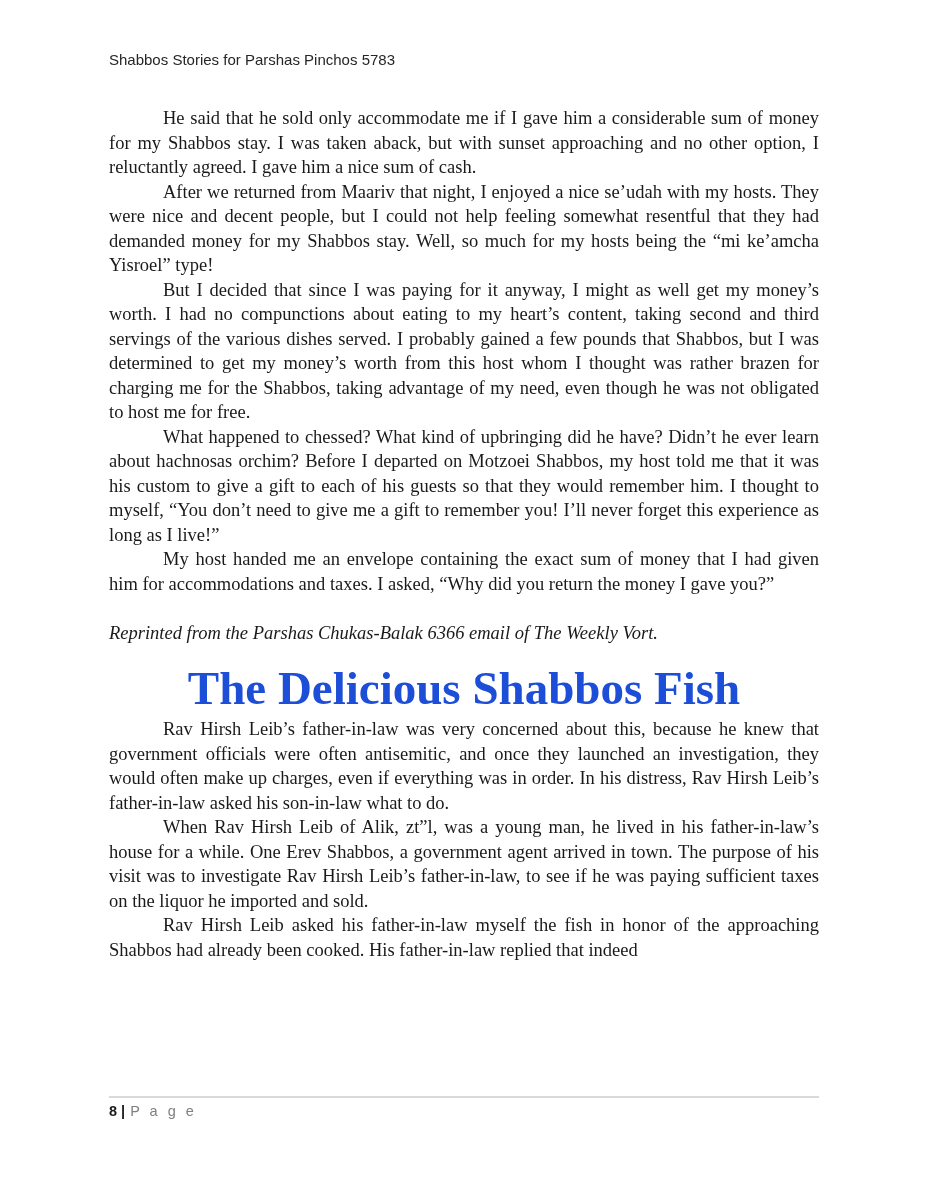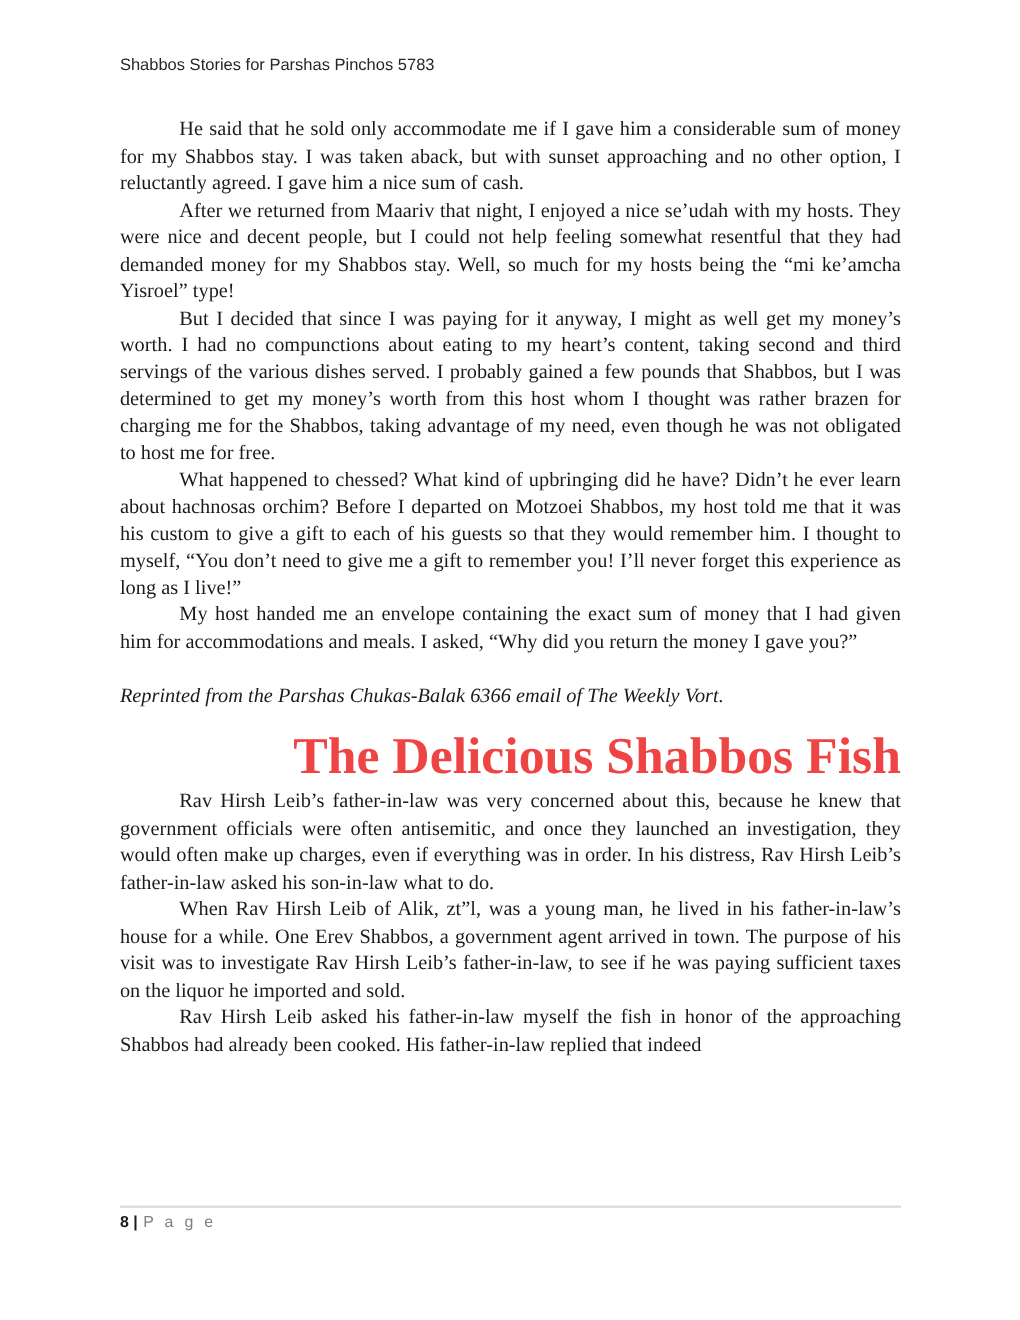--- a/index.html
+++ b/index.html
@@ -80,7 +80,7 @@
     <p class="body-par">After we returned from Maariv that night, I enjoyed a nice se’udah with my hosts. They were nice and decent people, but I could not help feeling somewhat resentful that they had demanded money for my Shabbos stay. Well, so much for my hosts being the “mi ke’amcha Yisroel” type!</p>
     <p class="body-par">But I decided that since I was paying for it anyway, I might as well get my money’s worth. I had no compunctions about eating to my heart’s content, taking second and third servings of the various dishes served. I probably gained a few pounds that Shabbos, but I was determined to get my money’s worth from this host whom I thought was rather brazen for charging me for the Shabbos, taking advantage of my need, even though he was not obligated to host me for free.</p>
     <p class="body-par">What happened to chessed? What kind of upbringing did he have? Didn’t he ever learn about hachnosas orchim? Before I departed on Motzoei Shabbos, my host told me that it was his custom to give a gift to each of his guests so that they would remember him. I thought to myself, “You don’t need to give me a gift to remember you! I’ll never forget this experience as long as I live!”</p>
-    <p class="body-par">My host handed me an envelope containing the exact sum of money that I had given him for accommodations and meals. I asked, “Why did you return the money I gave you?”</p>
+    <p class="body-par">My host handed me an envelope containing the exact sum of money that I had given him for accommodations and taxes. I asked, “Why did you return the money I gave you?”</p>
 
     <p class="attribution">Reprinted from the Parshas Chukas-Balak 6366 email of The Weekly Vort.</p>
 

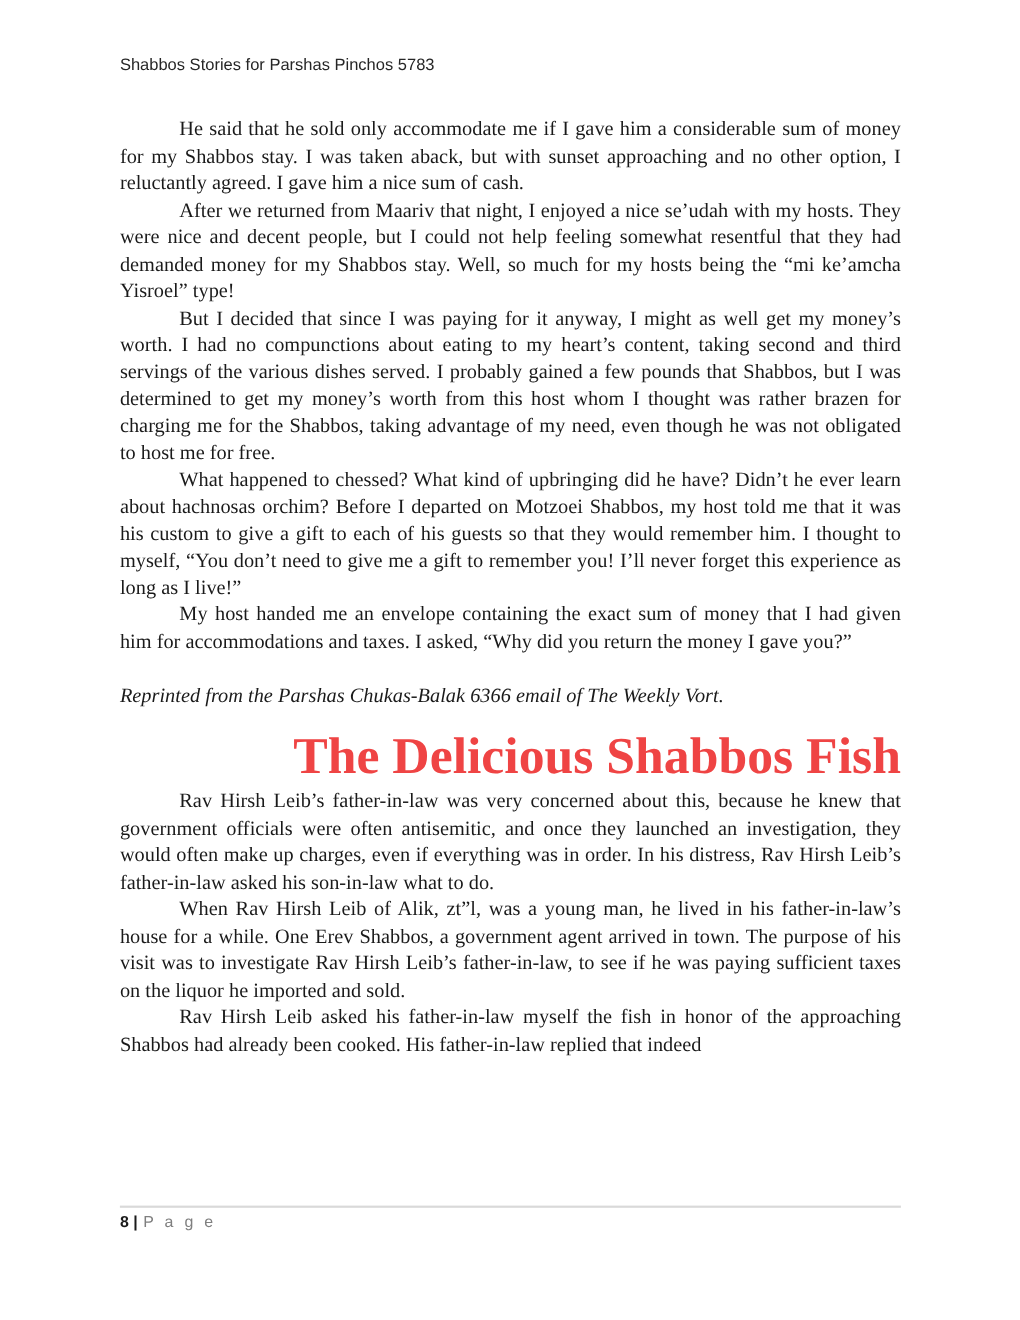--- a/index.html
+++ b/index.html
@@ -45,8 +45,8 @@
     font-size: 47px;
     line-height: 52px;
     font-weight: bold;
-    text-align: right;
-    color: #ef4444;
+    text-align: center;
+    color: #1d4ed8;
     font-family: "Liberation Serif", serif;
     white-space: nowrap;
   }

